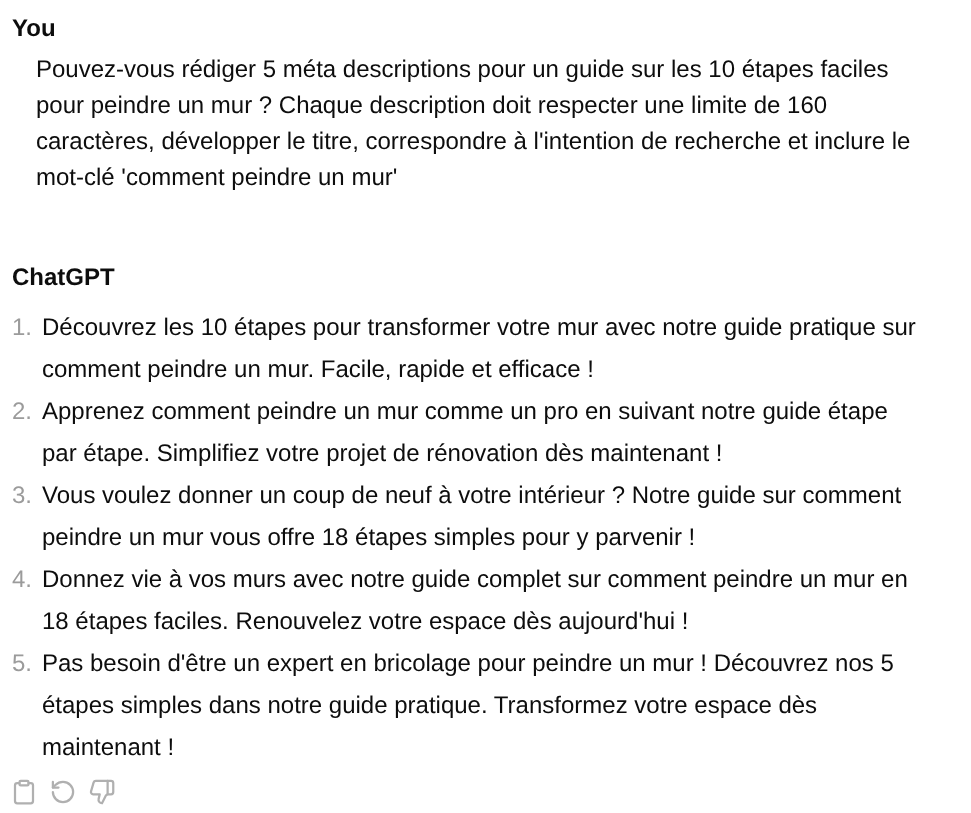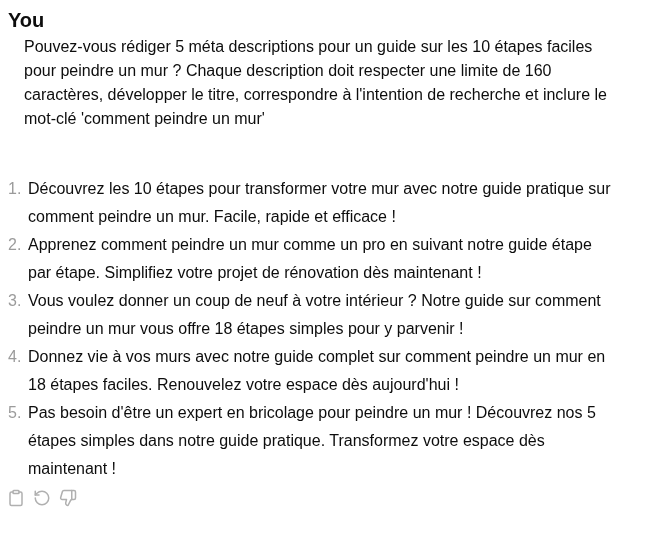--- a/index.html
+++ b/index.html
@@ -27,7 +27,7 @@
   }
   .sender {
     font-weight: 700;
-    font-size: 20px;
+    font-size: 16px;
     line-height: 22px;
     margin: 0;
   }

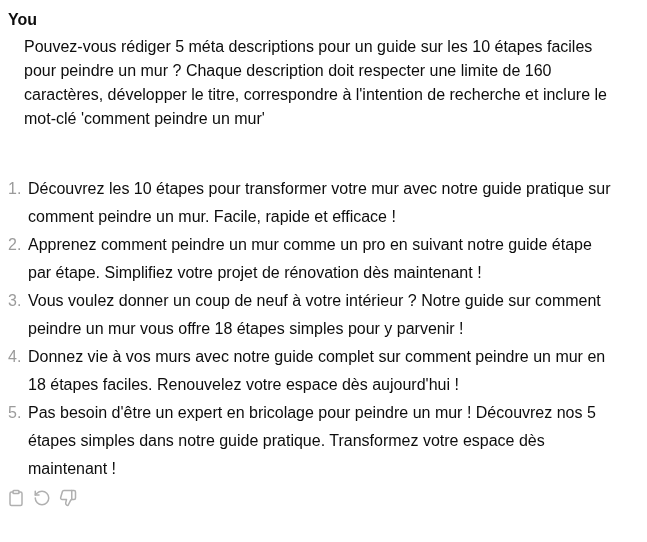--- a/index.html
+++ b/index.html
@@ -96,6 +96,7 @@
   </section>
 
   <section class="turn assistant-turn">
+    <div class="sender">ChatGPT</div>
 
     <ol class="meta-list">
       <li class="list-item">

